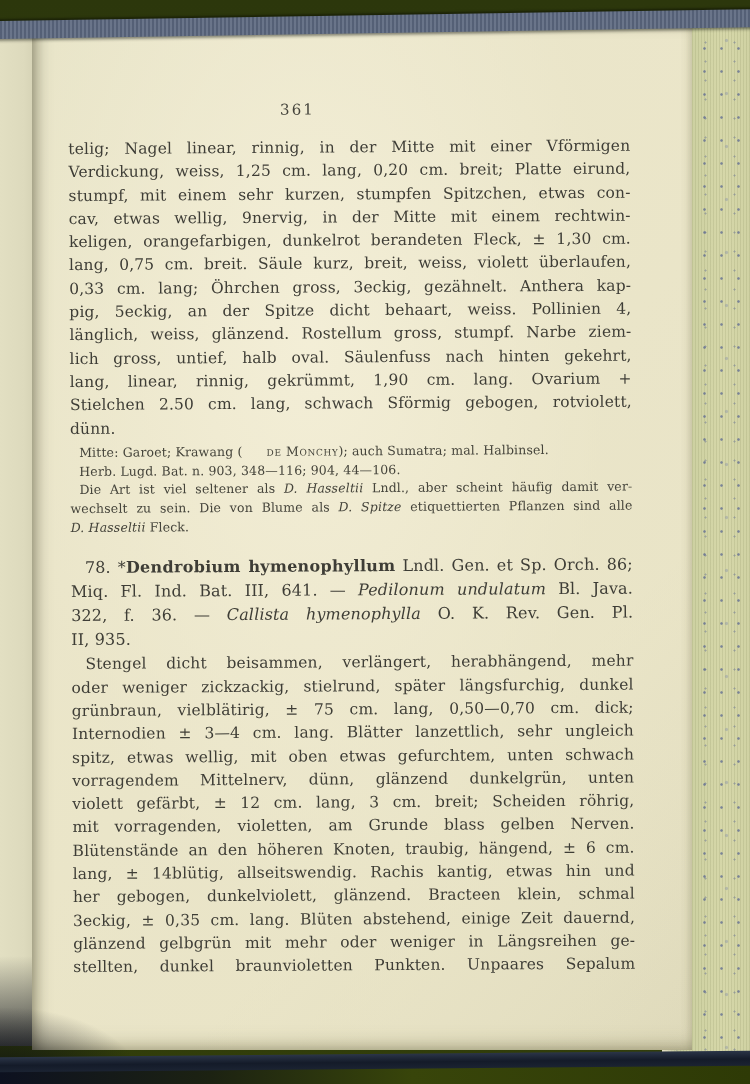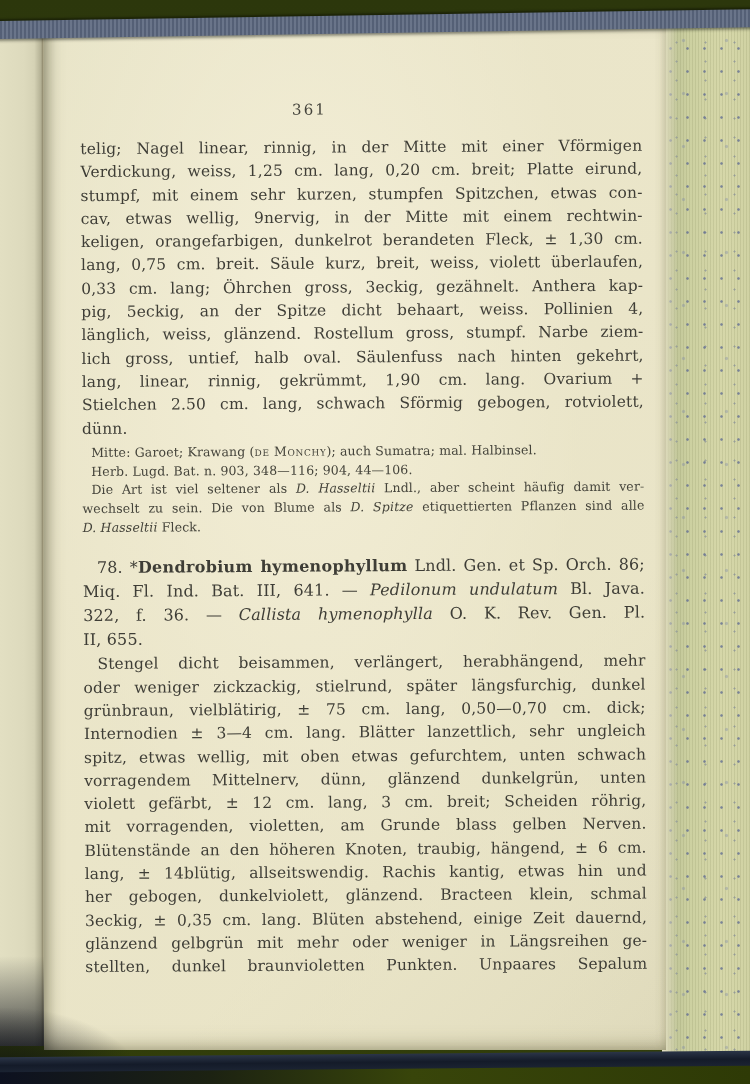--- a/index.html
+++ b/index.html
@@ -45,7 +45,7 @@
   }
   
   .page{
-    position:absolute;left:44px;top:24px;width:622px;height:1026px;z-index:3;
+    position:absolute;left:32px;top:24px;width:622px;height:1026px;z-index:3;
     background:
       radial-gradient(ellipse at 42% 30%,rgba(244,239,216,.9) 0%,rgba(234,229,201,.55) 55%,rgba(222,217,188,0) 100%),
       linear-gradient(135deg,#e7e5c9 0%,#ebe6ca 35%,#e9e4c6 70%,#ded9ba 100%);
@@ -54,6 +54,7 @@
       inset 0 10px 12px -8px rgba(110,115,85,.45),
       inset -7px 0 10px -6px rgba(140,138,100,.38),
       inset 0 -14px 18px -11px rgba(110,105,70,.5);
+    padding-left: 38px;
   }
   
   .bottom-band{

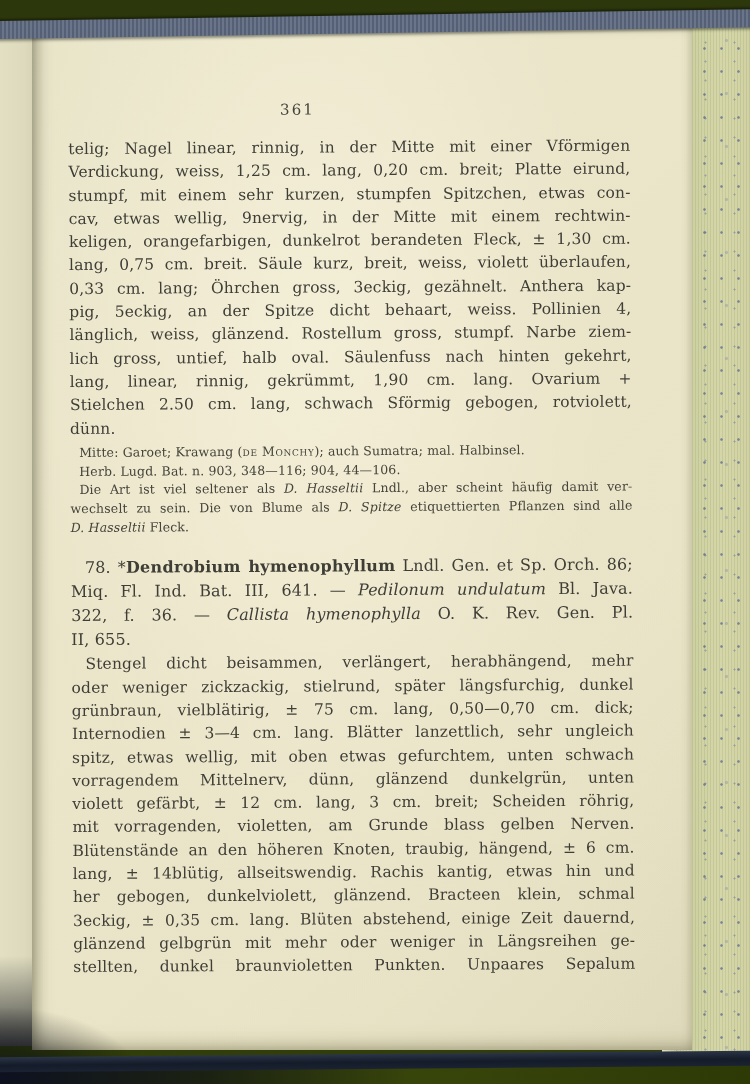--- a/index.html
+++ b/index.html
@@ -91,7 +91,7 @@
   .note .tline.ind{text-indent:9px;}
   .it{font-style:italic;}
   .bd{font-weight:bold;letter-spacing:.3px;}
-  .sc{font-variant:small-caps;letter-spacing:.6px;}
+  .sc{font-variant:small-caps;letter-spacing:.6px;margin-left:24px;}
 </style>
 </head>
 <body>

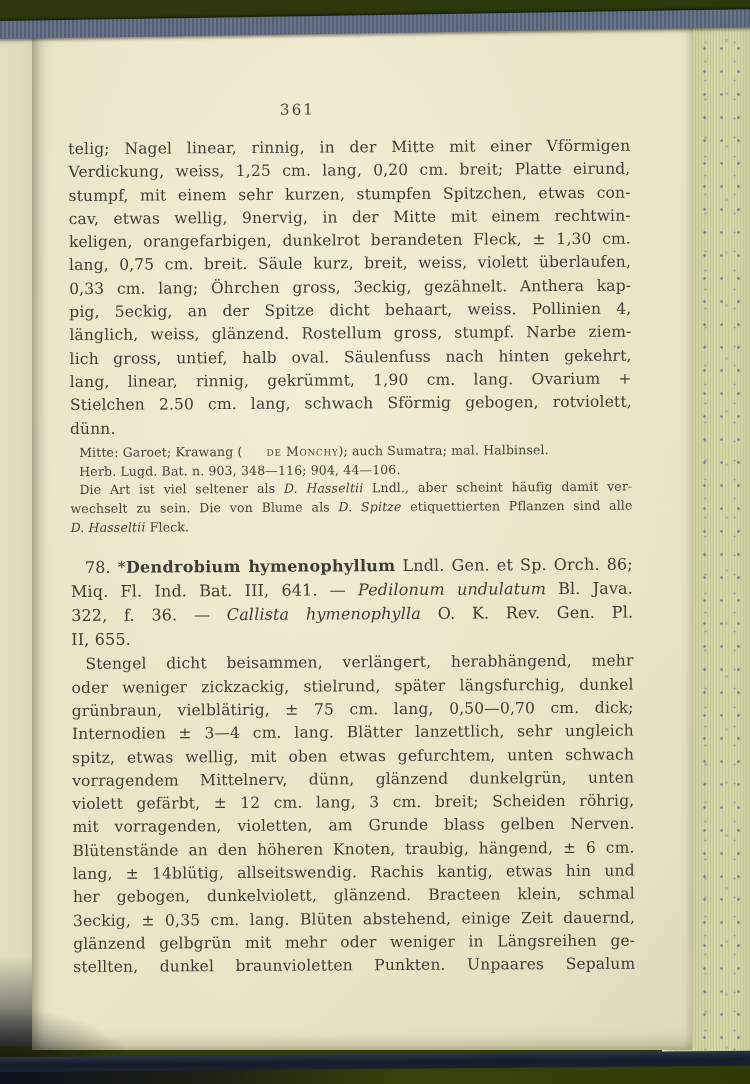--- a/index.html
+++ b/index.html
@@ -133,7 +133,7 @@
         <div class="tline ind"><span>78. *</span><span class="bd">Dendrobium hymenophyllum</span><span> Lndl. Gen. et Sp. Orch. 86;</span></div>
         <div class="tline"><span>Miq. Fl. Ind. Bat. III, 641. — </span><span class="it">Pedilonum undulatum</span><span> Bl. Java.</span></div>
         <div class="tline"><span>322, f. 36. — </span><span class="it">Callista hymenophylla</span><span> O. K. Rev. Gen. Pl.</span></div>
-        <div class="tline flush"><span>II, 655.</span></div>
+        <div class="tline flush"><span>II, 935.</span></div>
       </div>
     <div class="tblock para2">
         <div class="tline ind"><span>Stengel dicht beisammen, verlängert, herabhängend, mehr</span></div>

